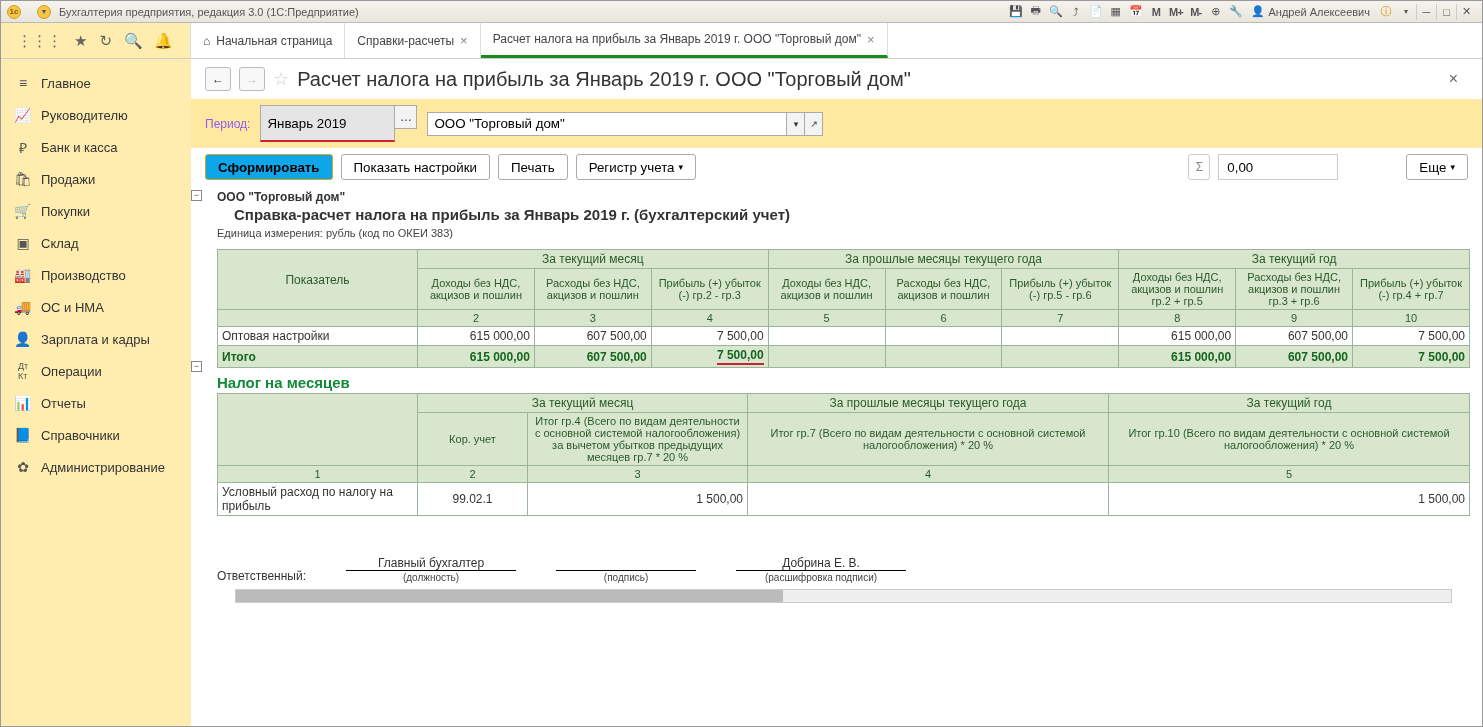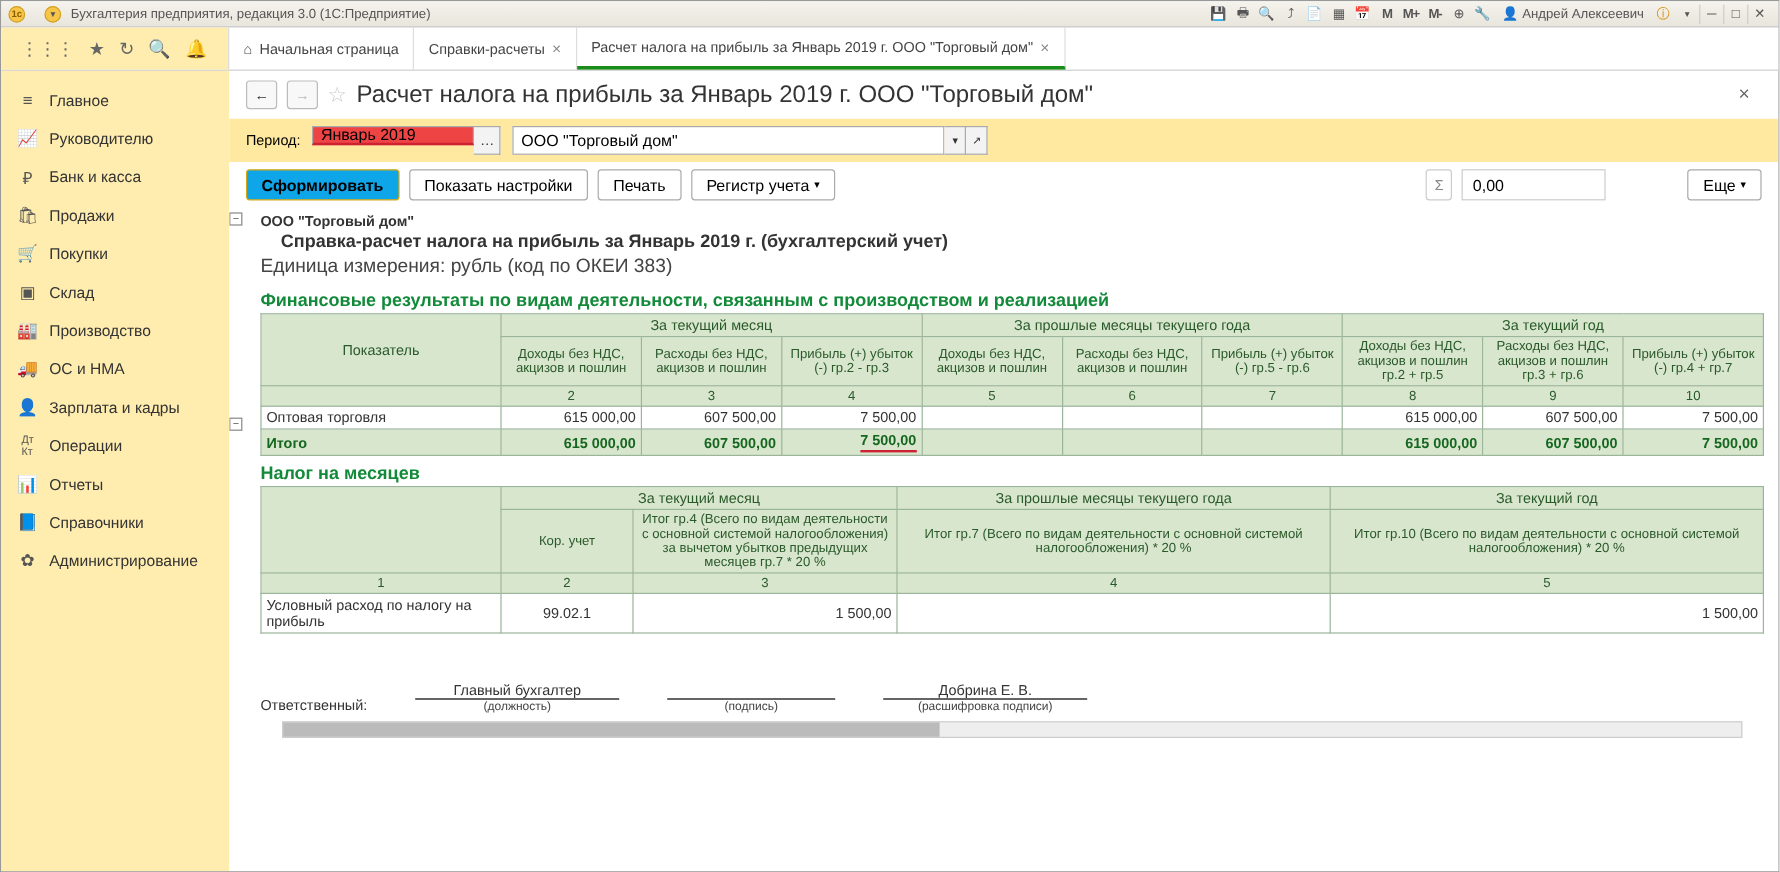--- a/index.html
+++ b/index.html
@@ -46,7 +46,7 @@
 
   
   .params { background:#ffe9a0; padding:6px 14px; display:flex; align-items:center; gap:10px; }
-  .params label { color:#000000; }
+  .params label { color:#8b5cf6; }
   .period-box { display:flex; align-items:stretch; }
   .period-input { width:135px; height:16px; border:1px solid #aaa; padding:2px 6px; background:#ef4444; border-bottom:2px solid #c23; }
   .period-btn { width:22px; height:24px; border:1px solid #aaa; border-left:none; background:#f3f3f3; display:flex; align-items:center; justify-content:center; cursor:pointer; }

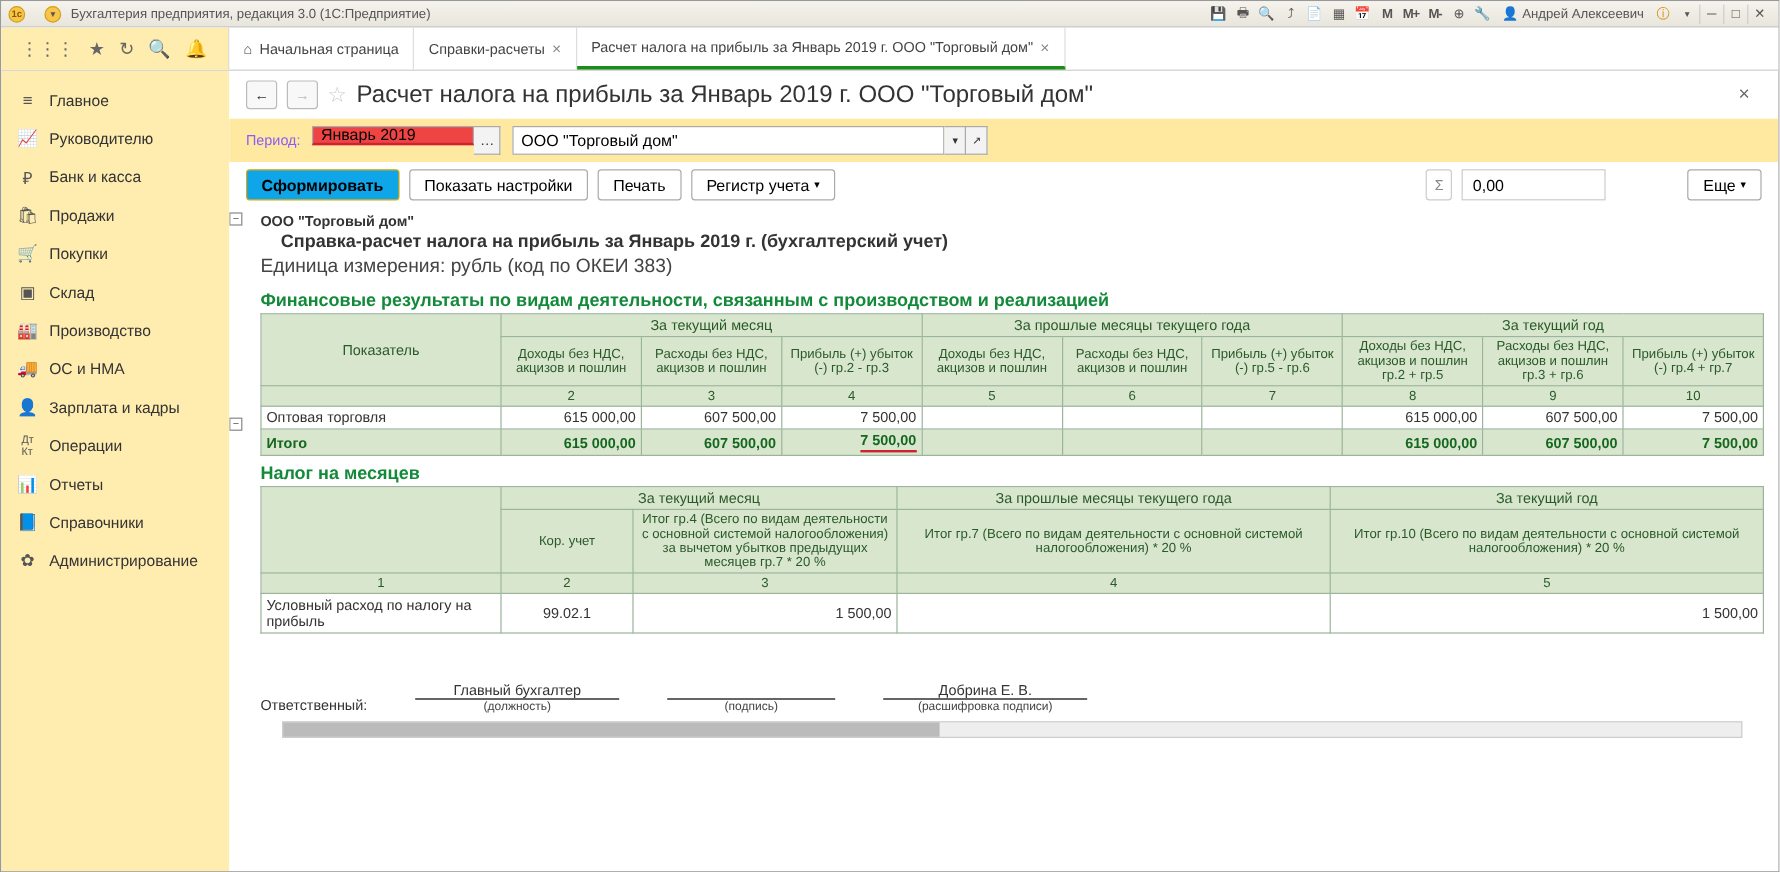--- a/index.html
+++ b/index.html
@@ -48,7 +48,7 @@
   .params { background:#ffe9a0; padding:6px 14px; display:flex; align-items:center; gap:10px; }
   .params label { color:#8b5cf6; }
   .period-box { display:flex; align-items:stretch; }
-  .period-input { width:135px; height:16px; border:1px solid #aaa; padding:2px 6px; background:#ef4444; border-bottom:2px solid #c23; }
+  .period-input { width:135px; height:37px; border:1px solid #aaa; padding:2px 6px; background:#e5e5e5; border-bottom:2px solid #c23; }
   .period-btn { width:22px; height:24px; border:1px solid #aaa; border-left:none; background:#f3f3f3; display:flex; align-items:center; justify-content:center; cursor:pointer; }
   .org-box { display:flex; align-items:stretch; }
   .org-input { width:360px; height:24px; border:1px solid #aaa; padding:2px 6px; background:#fff; }

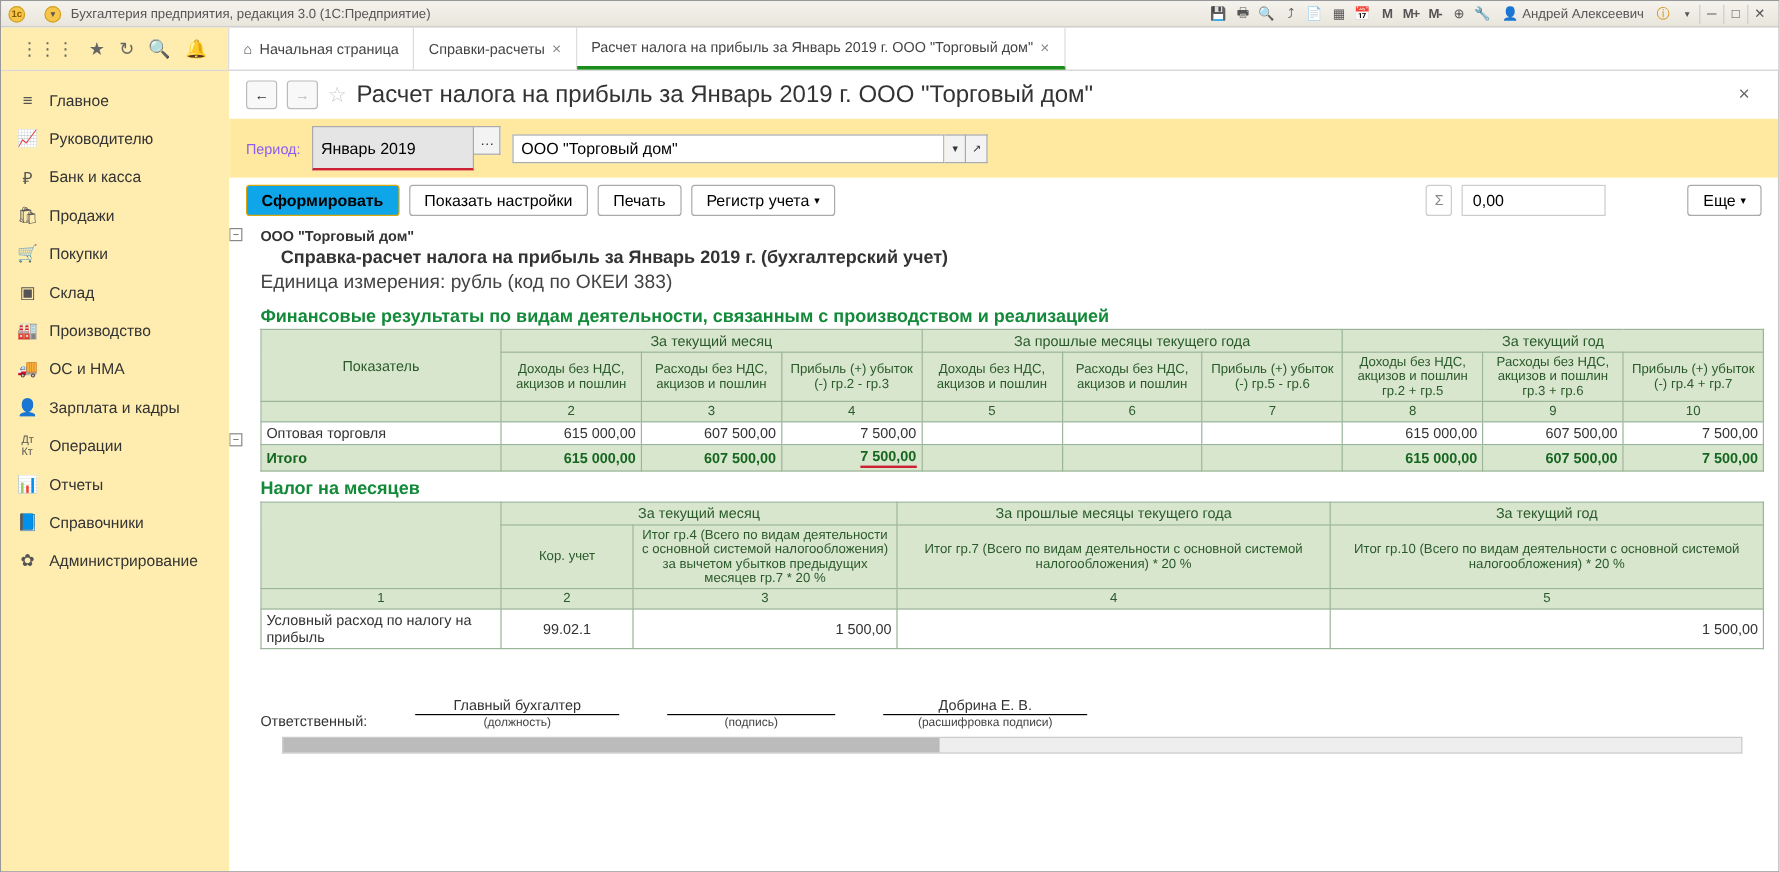--- a/index.html
+++ b/index.html
@@ -70,7 +70,7 @@
   .report { margin-left:18px; }
   .org-line { font-weight:bold; margin:4px 0 2px; }
   .rep-title { font-weight:bold; font-size:15px; margin-bottom:4px;margin-left:17px; }
-  .unit-line { color:#444; font-size:16px; margin-bottom:10px; }
+  .unit-line { color:#444; font-size:11px; margin-bottom:10px; }
   .section-title { color:#138a3a; font-weight:bold; font-size:15px; margin:6px 0 2px; }
 
   table.grid { border-collapse:collapse; width:100%; table-layout:fixed; }

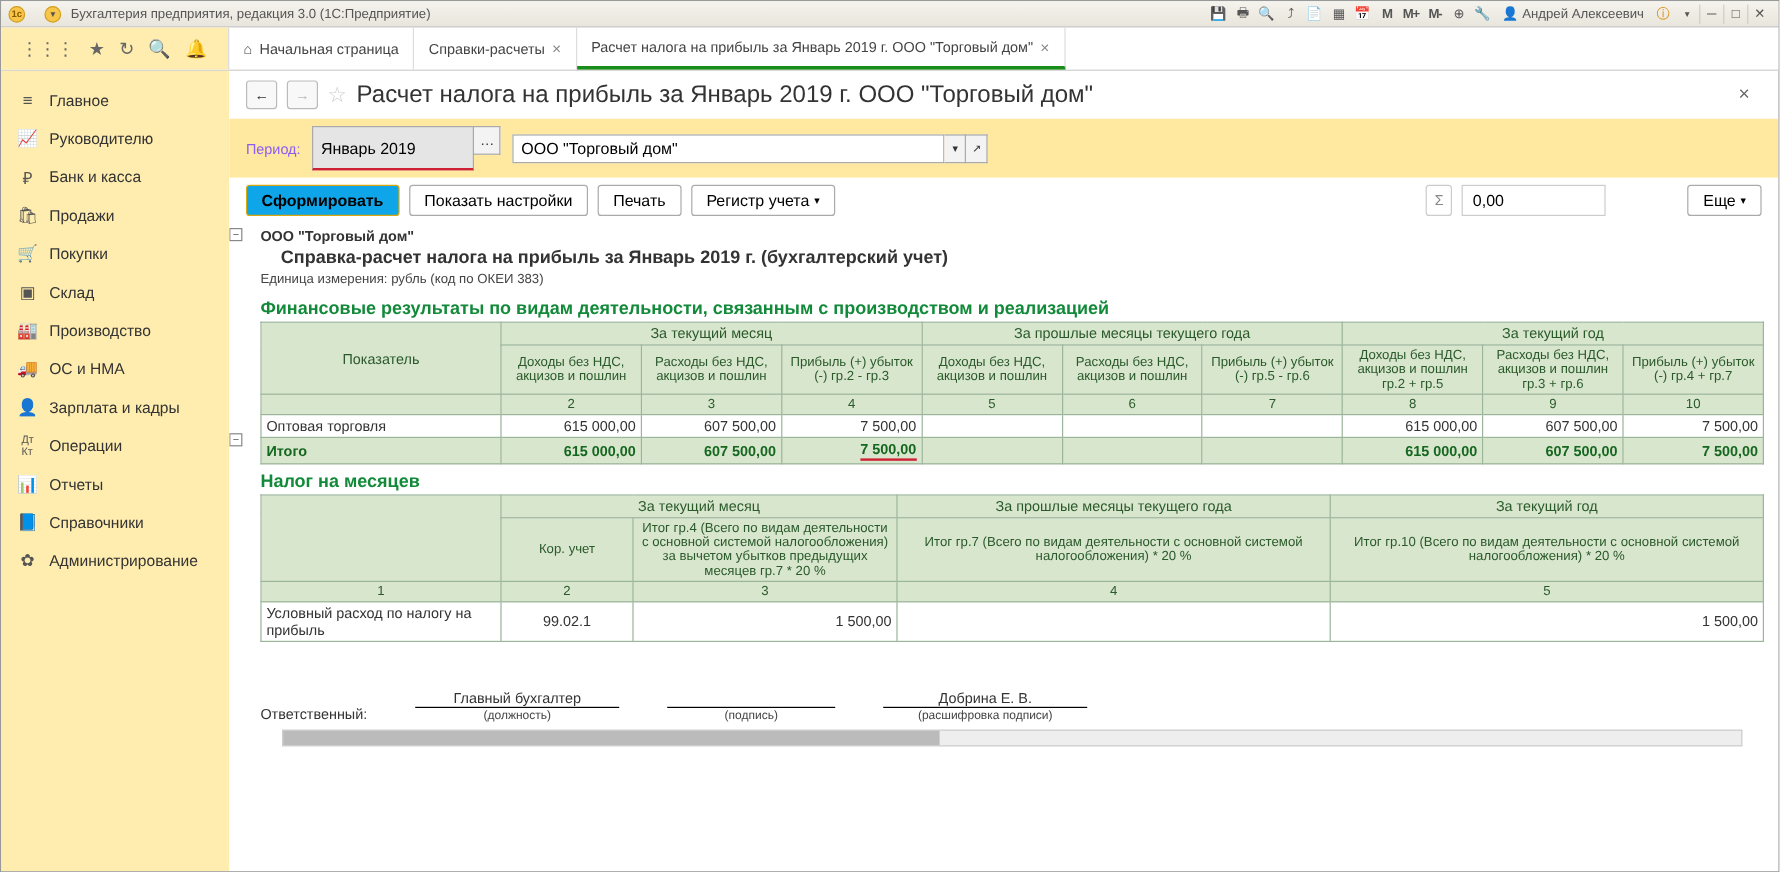--- a/index.html
+++ b/index.html
@@ -264,7 +264,6 @@
           <div class="rep-title">Справка-расчет налога на прибыль за Январь 2019 г. (бухгалтерский учет)</div>
           <div class="unit-line">Единица измерения:   рубль (код по ОКЕИ 383)</div>
 
-          <div class="section-title">Финансовые результаты по видам деятельности, связанным с производством и реализацией</div>
           <table class="grid">
             <colgroup>
               <col style="width:200px">

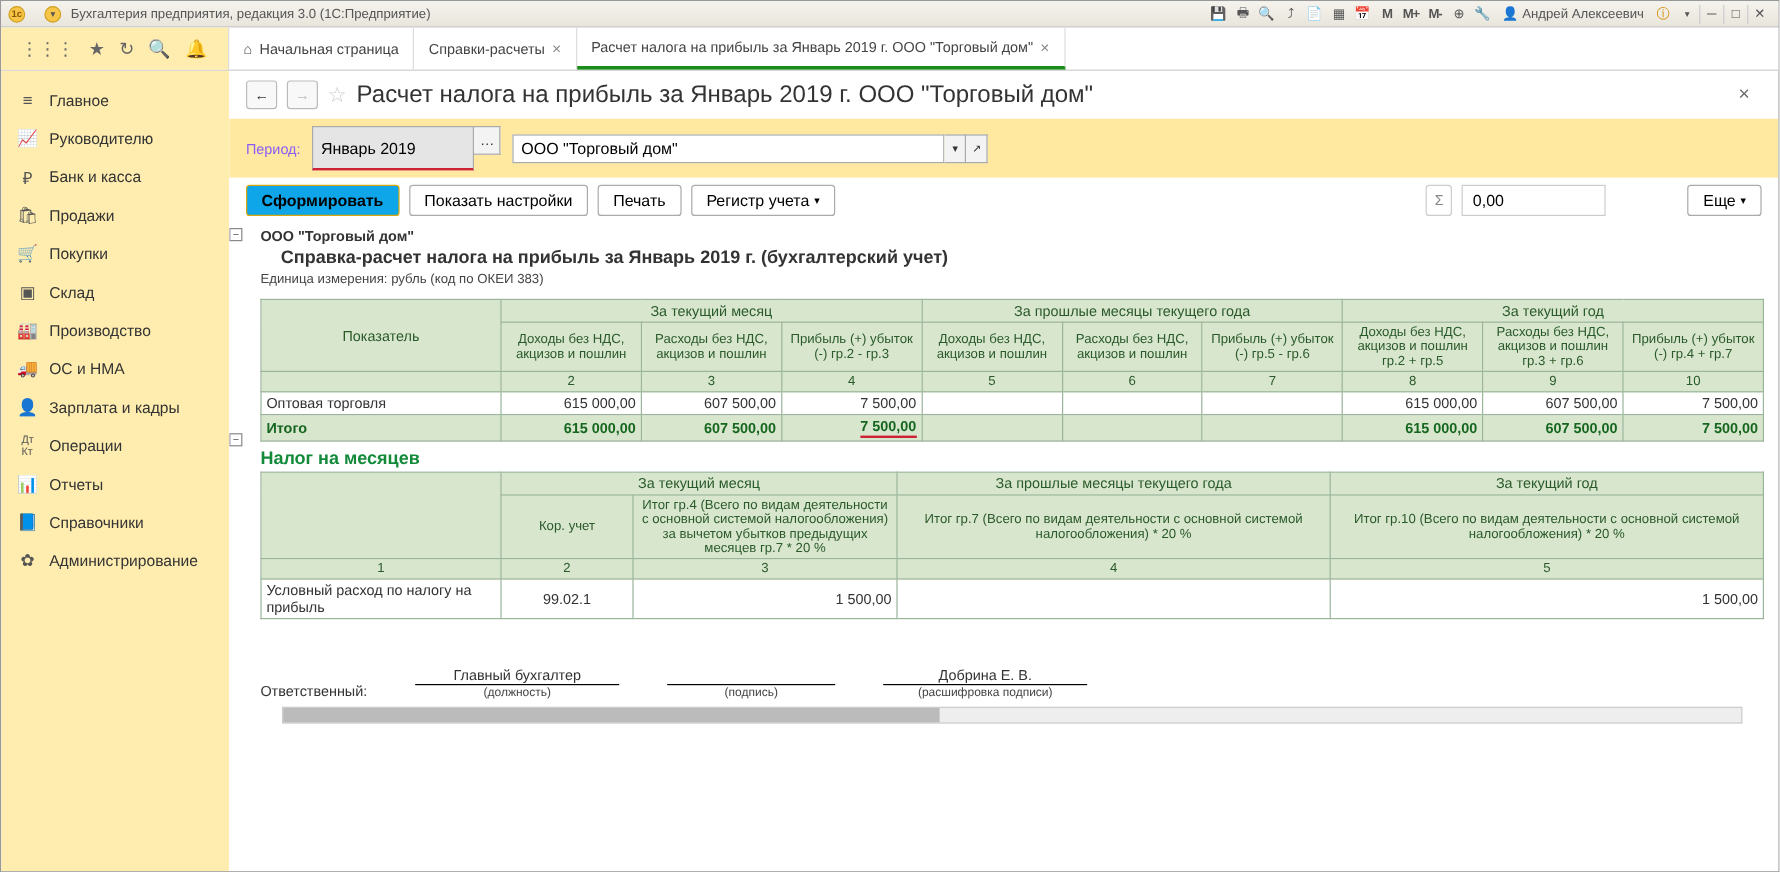--- a/index.html
+++ b/index.html
@@ -308,7 +308,7 @@
               <td>10</td>
             </tr>
             <tr class="data">
-              <td class="left">Оптовая торговля</td>
+              <td class="left">Оптовая настройки</td>
               <td class="num">615 000,00</td>
               <td class="num">607 500,00</td>
               <td class="num">7 500,00</td>

